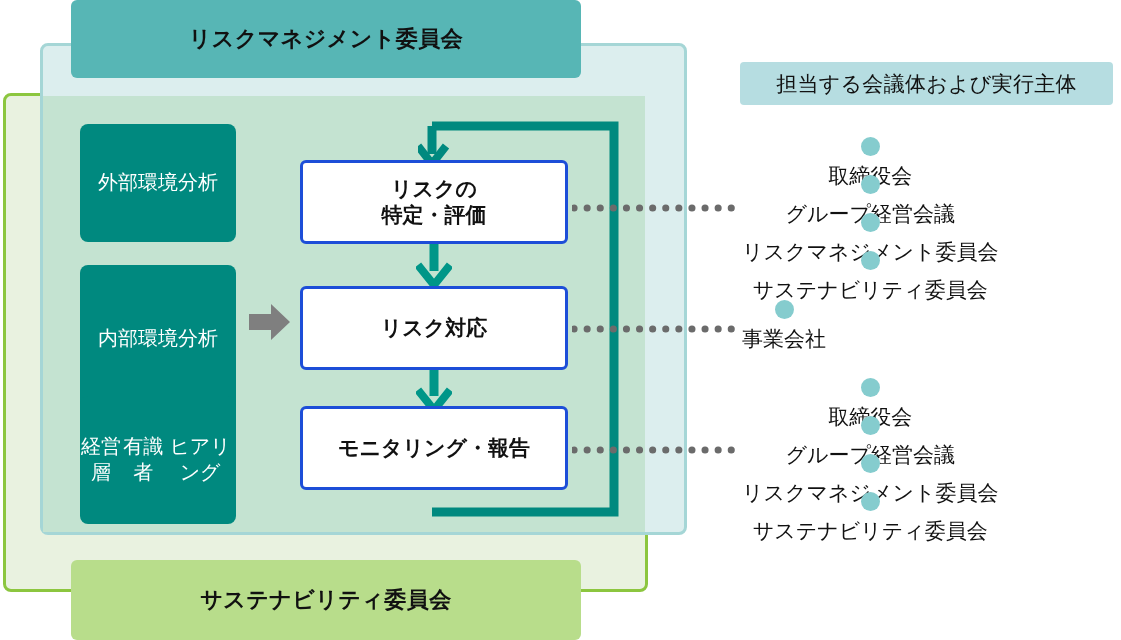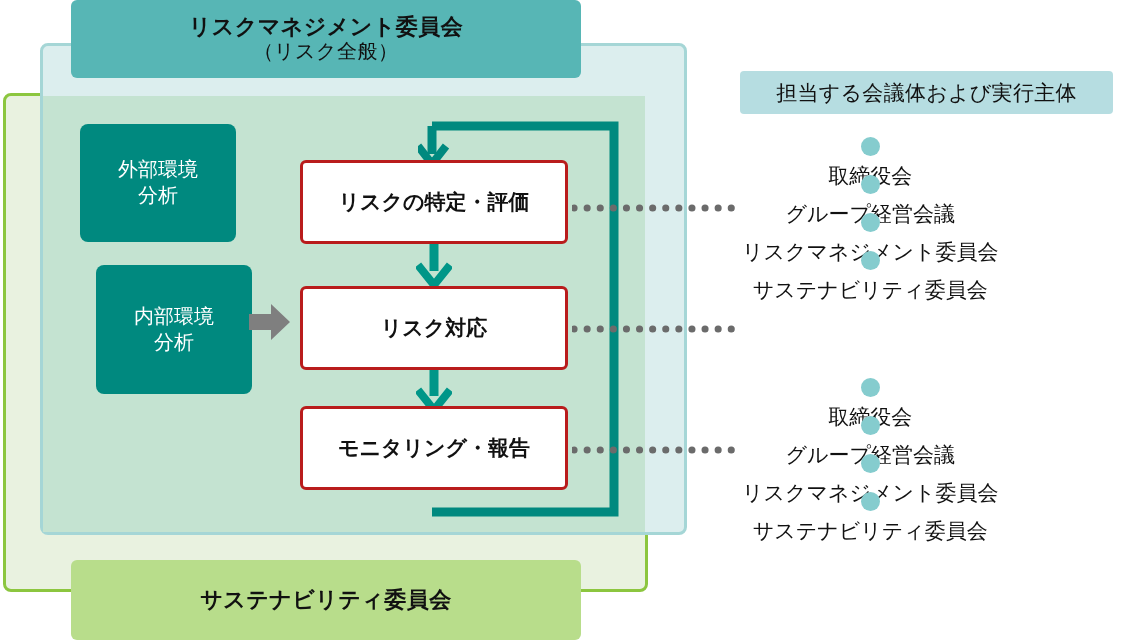--- a/index.html
+++ b/index.html
@@ -118,7 +118,6 @@
 
   <div class="banner-top">
     <div class="l1">リスクマネジメント委員会</div>
-    <div class="l2">（リスク全般）</div>
   </div>
 
   <div class="inbox" id="inbox-0">

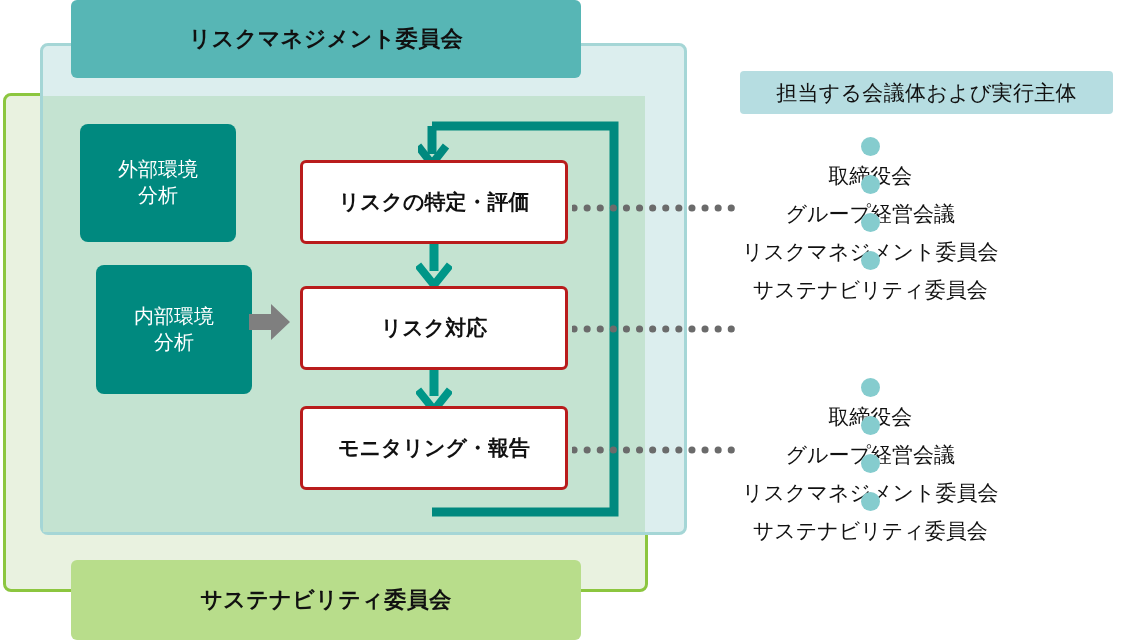--- a/index.html
+++ b/index.html
@@ -92,7 +92,7 @@
     position: absolute; left: 740px; top: 62px; width: 373px; height: 43px;
     background: #b6dde1; border-radius: 4px;
     display: flex; align-items: center; justify-content: center;
-    color: #111; font-size: 21px; font-weight: 400; letter-spacing: .3px; margin-top: 9px;
+    color: #111; font-size: 21px; font-weight: 400; letter-spacing: .3px;
   }
   .rgroup { position: absolute; left: 742px; }
   #rgroup-0 { top: 137px; }

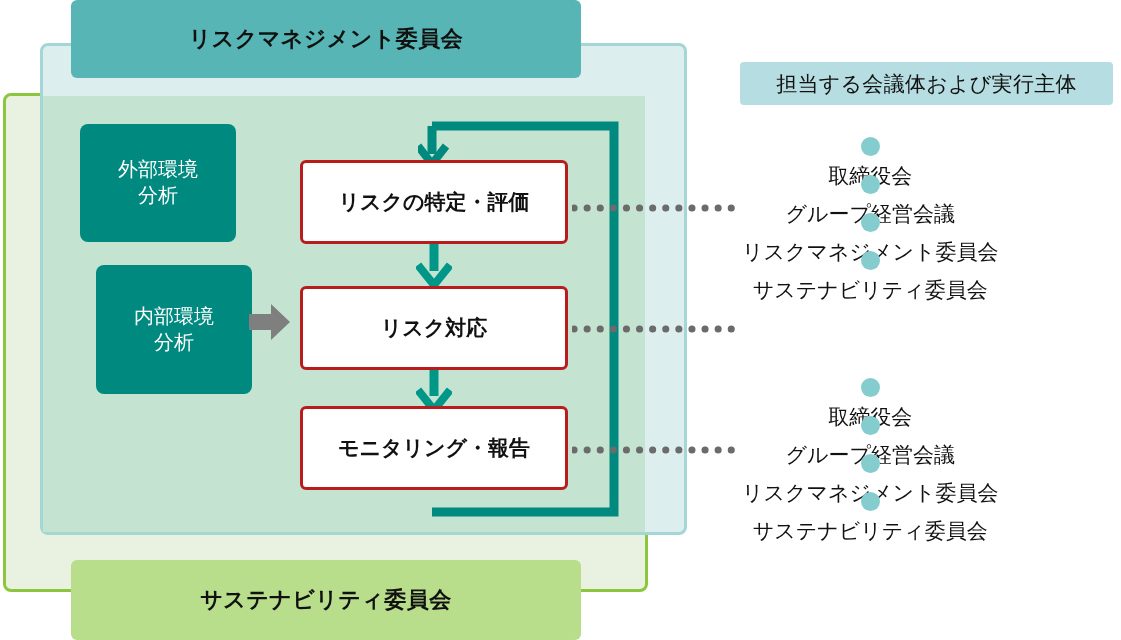--- a/index.html
+++ b/index.html
@@ -50,7 +50,7 @@
   .inbox {
     position: absolute; left: 80px; width: 156px;
     background: #00897f; border-radius: 8px; color: #fff;
-    display: flex; flex-direction: column; align-items: center; justify-content: center;
+    display: flex; flex-direction: row; align-items: center; justify-content: center;
     font-size: 20px; font-weight: 400; line-height: 1.28; text-align: center;
   }
   #inbox-0 { top: 124px; height: 118px; }

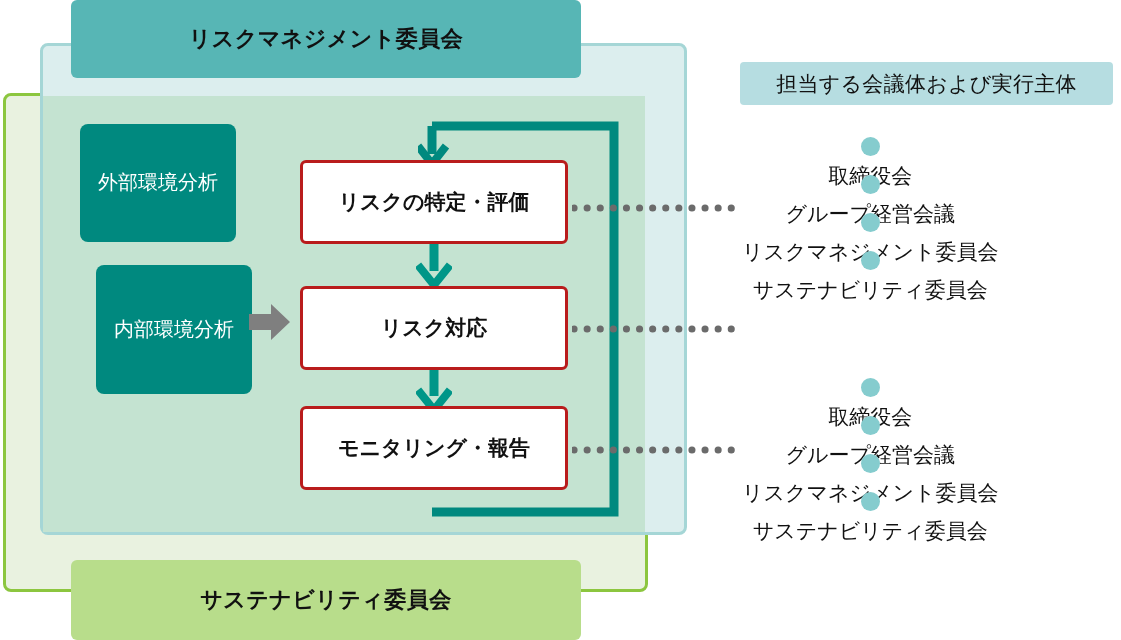--- a/index.html
+++ b/index.html
@@ -65,8 +65,8 @@
   
   .pbox {
     position: absolute; left: 300px; width: 268px; height: 84px;
-    background: #ffffff; border: 3px solid #b91c1c; border-radius: 6px;
-    display: flex; flex-direction: row; align-items: center; justify-content: center;
+    background: #ffffff; border: 3px solid #1d4ed8; border-radius: 6px;
+    display: flex; flex-direction: column; align-items: center; justify-content: center;
     color: #111; font-size: 21px; font-weight: 700; line-height: 1.25; text-align: center;
   }
   #pbox-0 { top: 160px; }

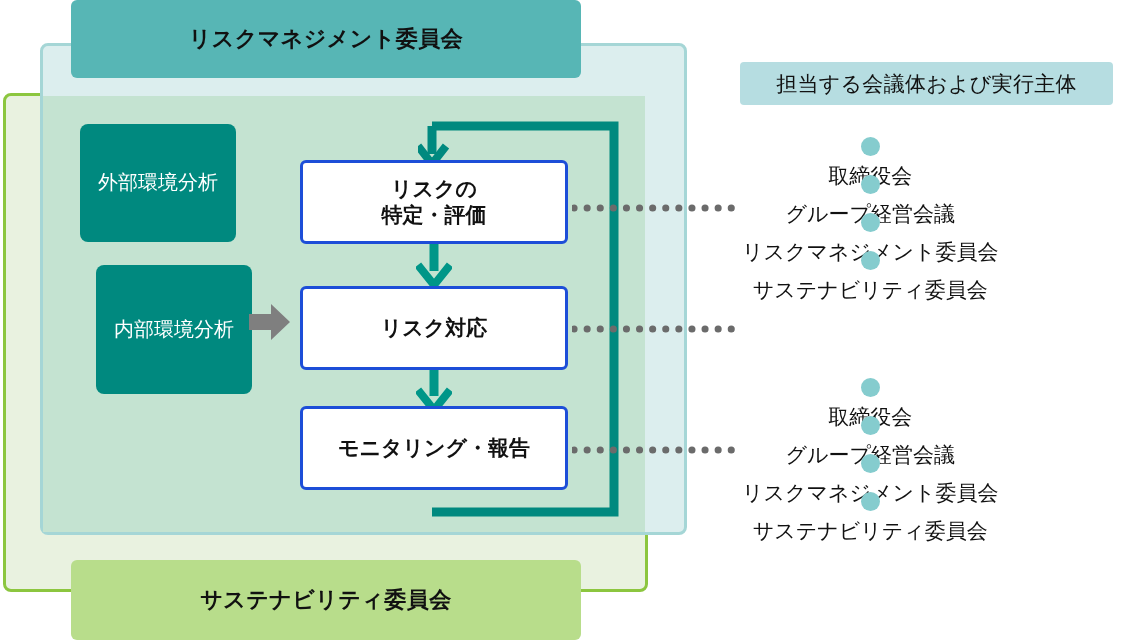--- a/index.html
+++ b/index.html
@@ -54,7 +54,7 @@
     font-size: 20px; font-weight: 400; line-height: 1.28; text-align: center;
   }
   #inbox-0 { top: 124px; height: 118px; }
-  #inbox-1 { top: 265px; height: 129px; margin-left: 16px; }
+  #inbox-1 { top: 265px; height: 148px; }
   #inbox-2 { top: 396px; height: 128px; }
 
   

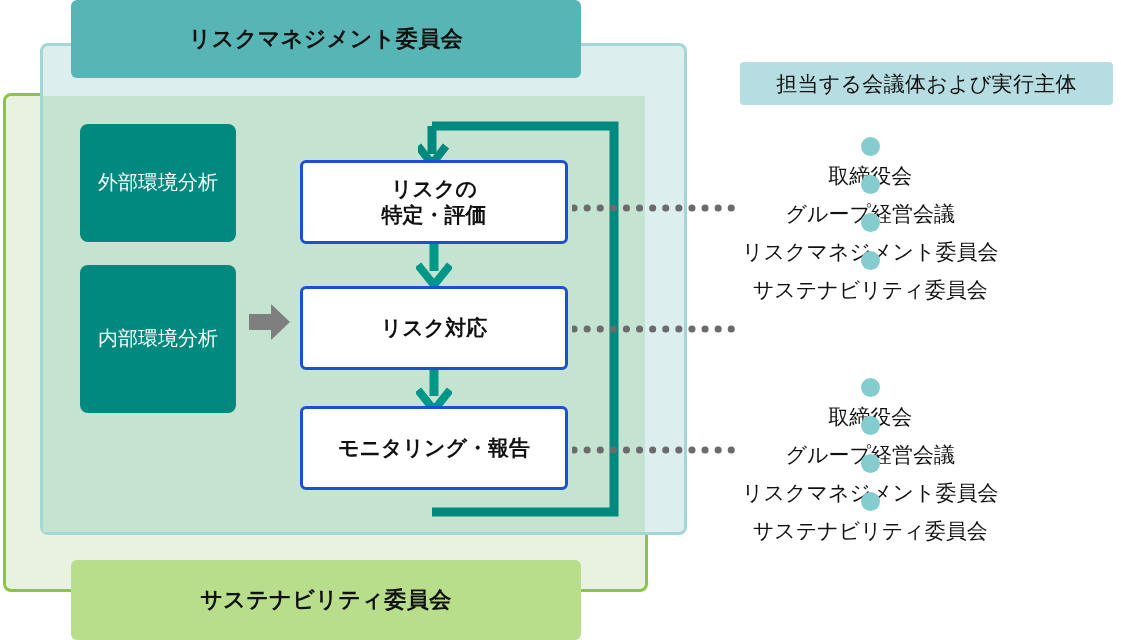--- a/index.html
+++ b/index.html
@@ -211,6 +211,12 @@
     </div>
   </div>
 
+  <div class="rgroup" id="rgroup-1">
+    <div class="ritem">
+      <span class="bullet"></span>
+      <span>事業会社</span>
+    </div>
+  </div>
 
   <div class="rgroup" id="rgroup-2">
     <div class="ritem">

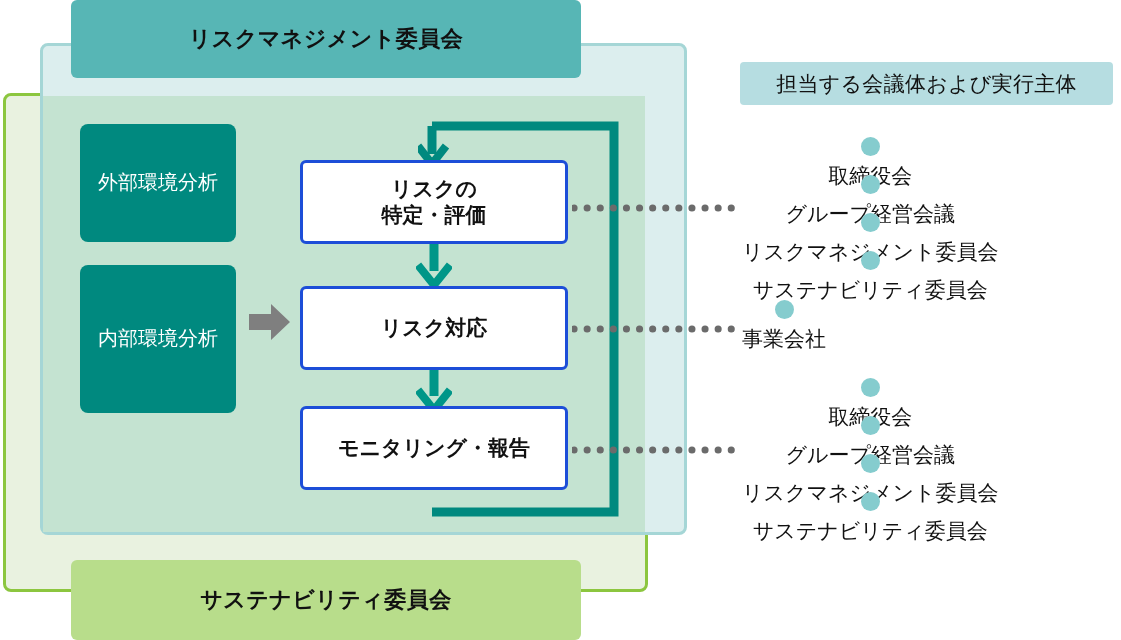--- a/index.html
+++ b/index.html
@@ -128,6 +128,11 @@
     <div>内部環境</div>
     <div>分析</div>
   </div>
+  <div class="inbox" id="inbox-2">
+    <div>経営層</div>
+    <div>有識者</div>
+    <div>ヒアリング</div>
+  </div>
 
   <div class="grey-arrow">
     <svg width="42" height="38" viewBox="0 0 42 38">

